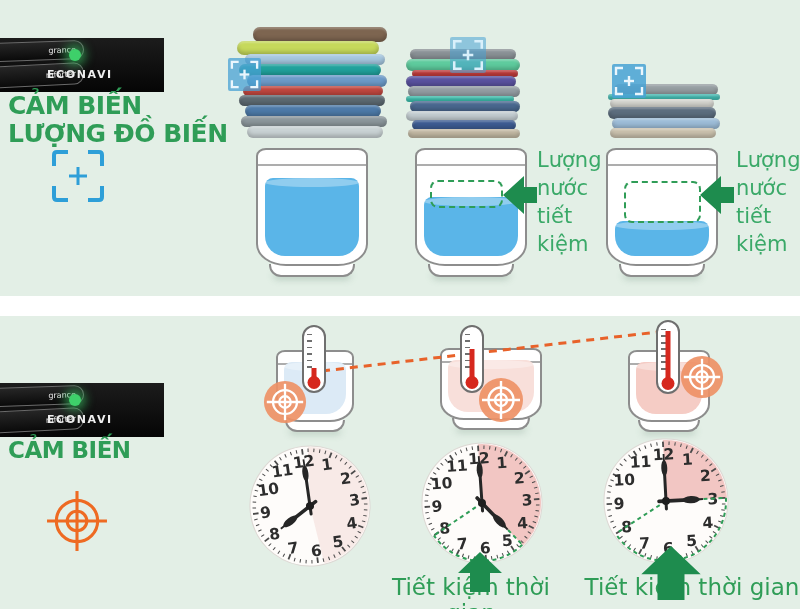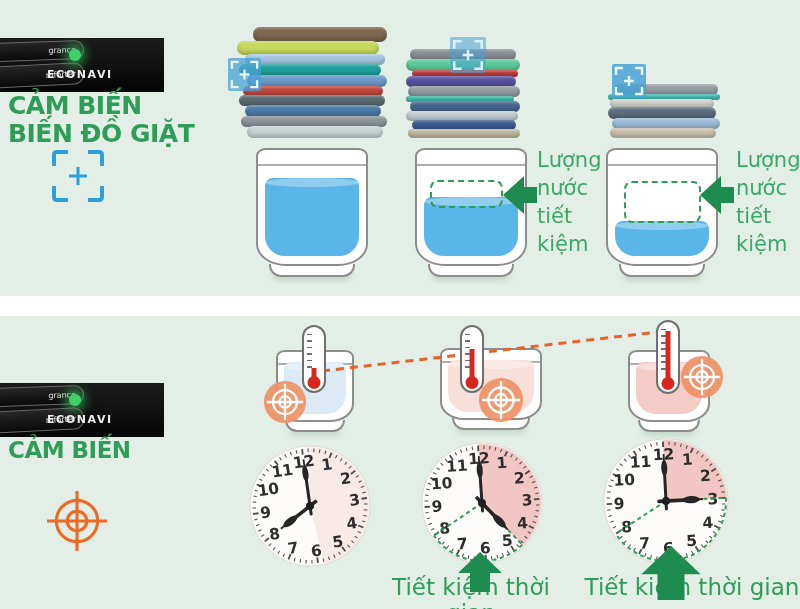--- a/index.html
+++ b/index.html
@@ -87,7 +87,7 @@
 
   <div class="heading" style="top:92px">
     <div>CẢM BIẾN</div>
-    <div>BIẾN ĐỒ GIẶT</div>
+    <div>LƯỢNG ĐỒ BIẾN</div>
   </div>
 
   <svg class="abs" style="left:50px;top:148px" width="56" height="56" viewBox="0 0 56 56">

